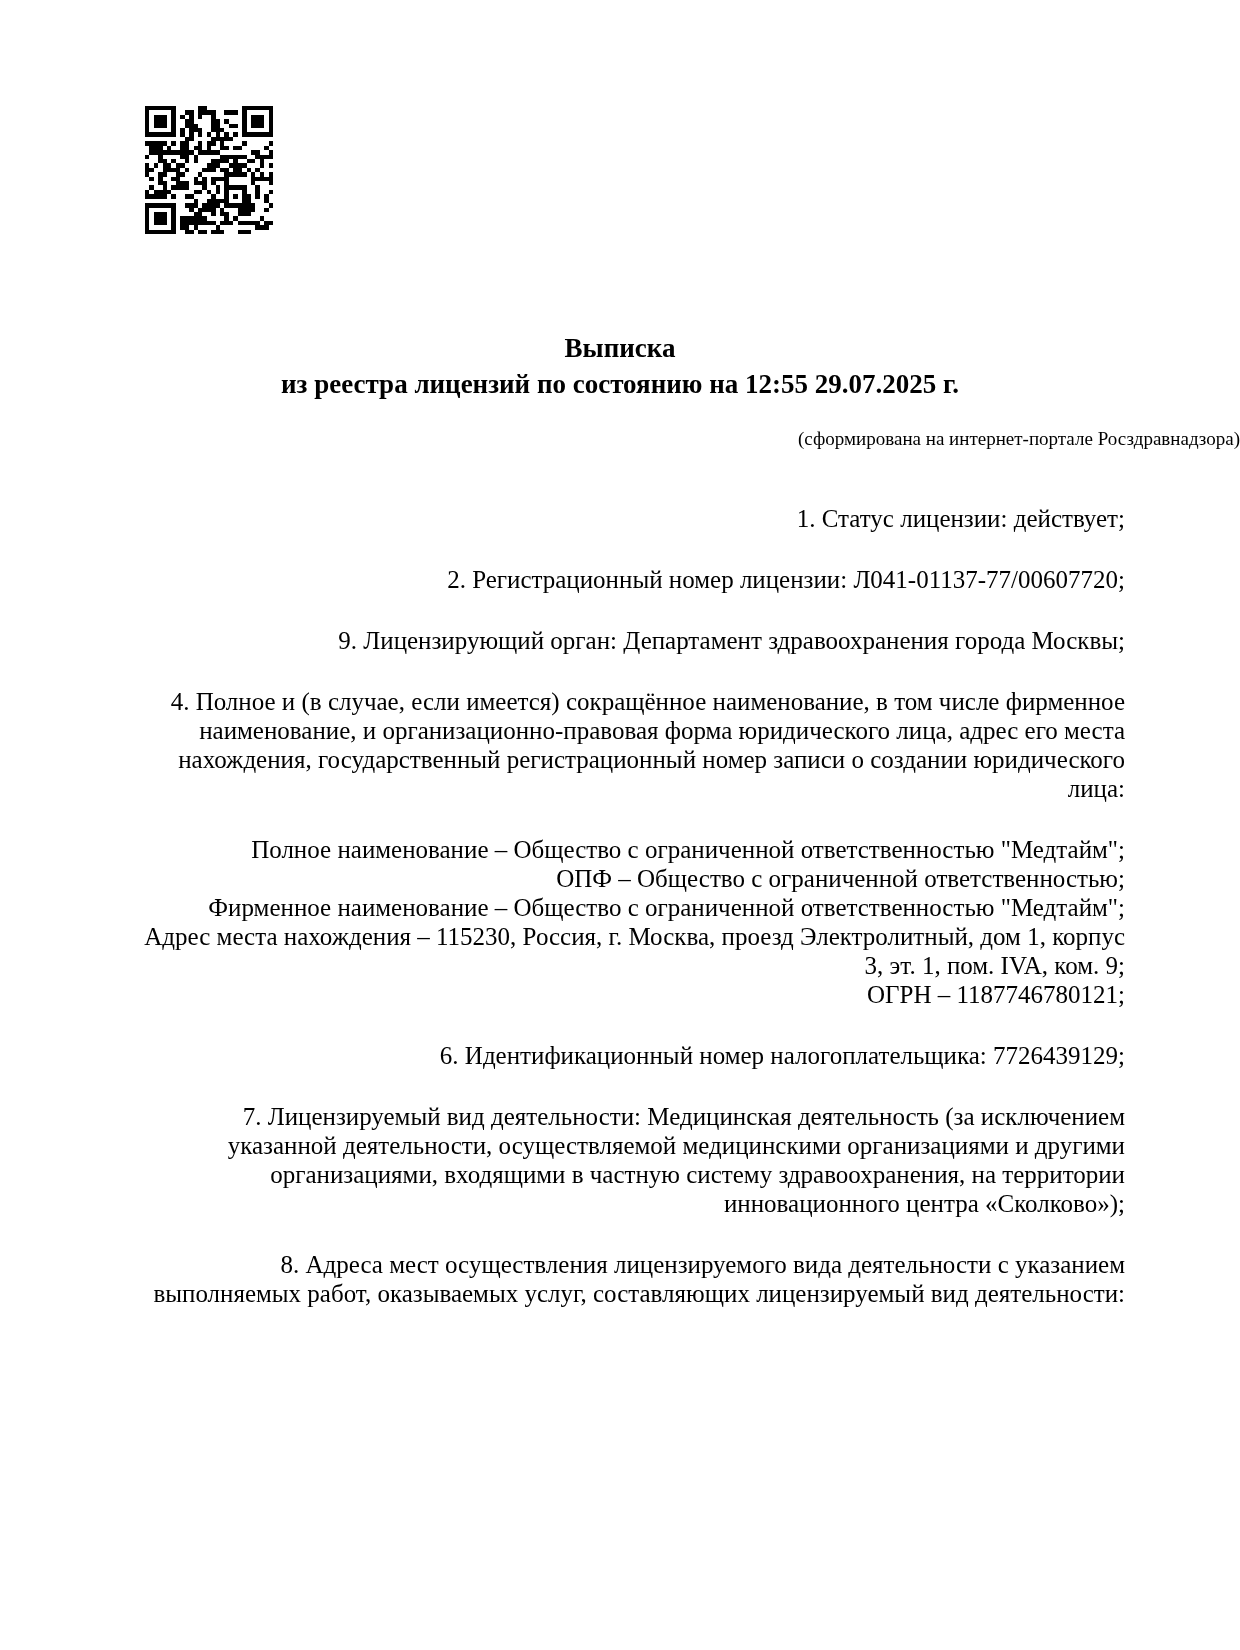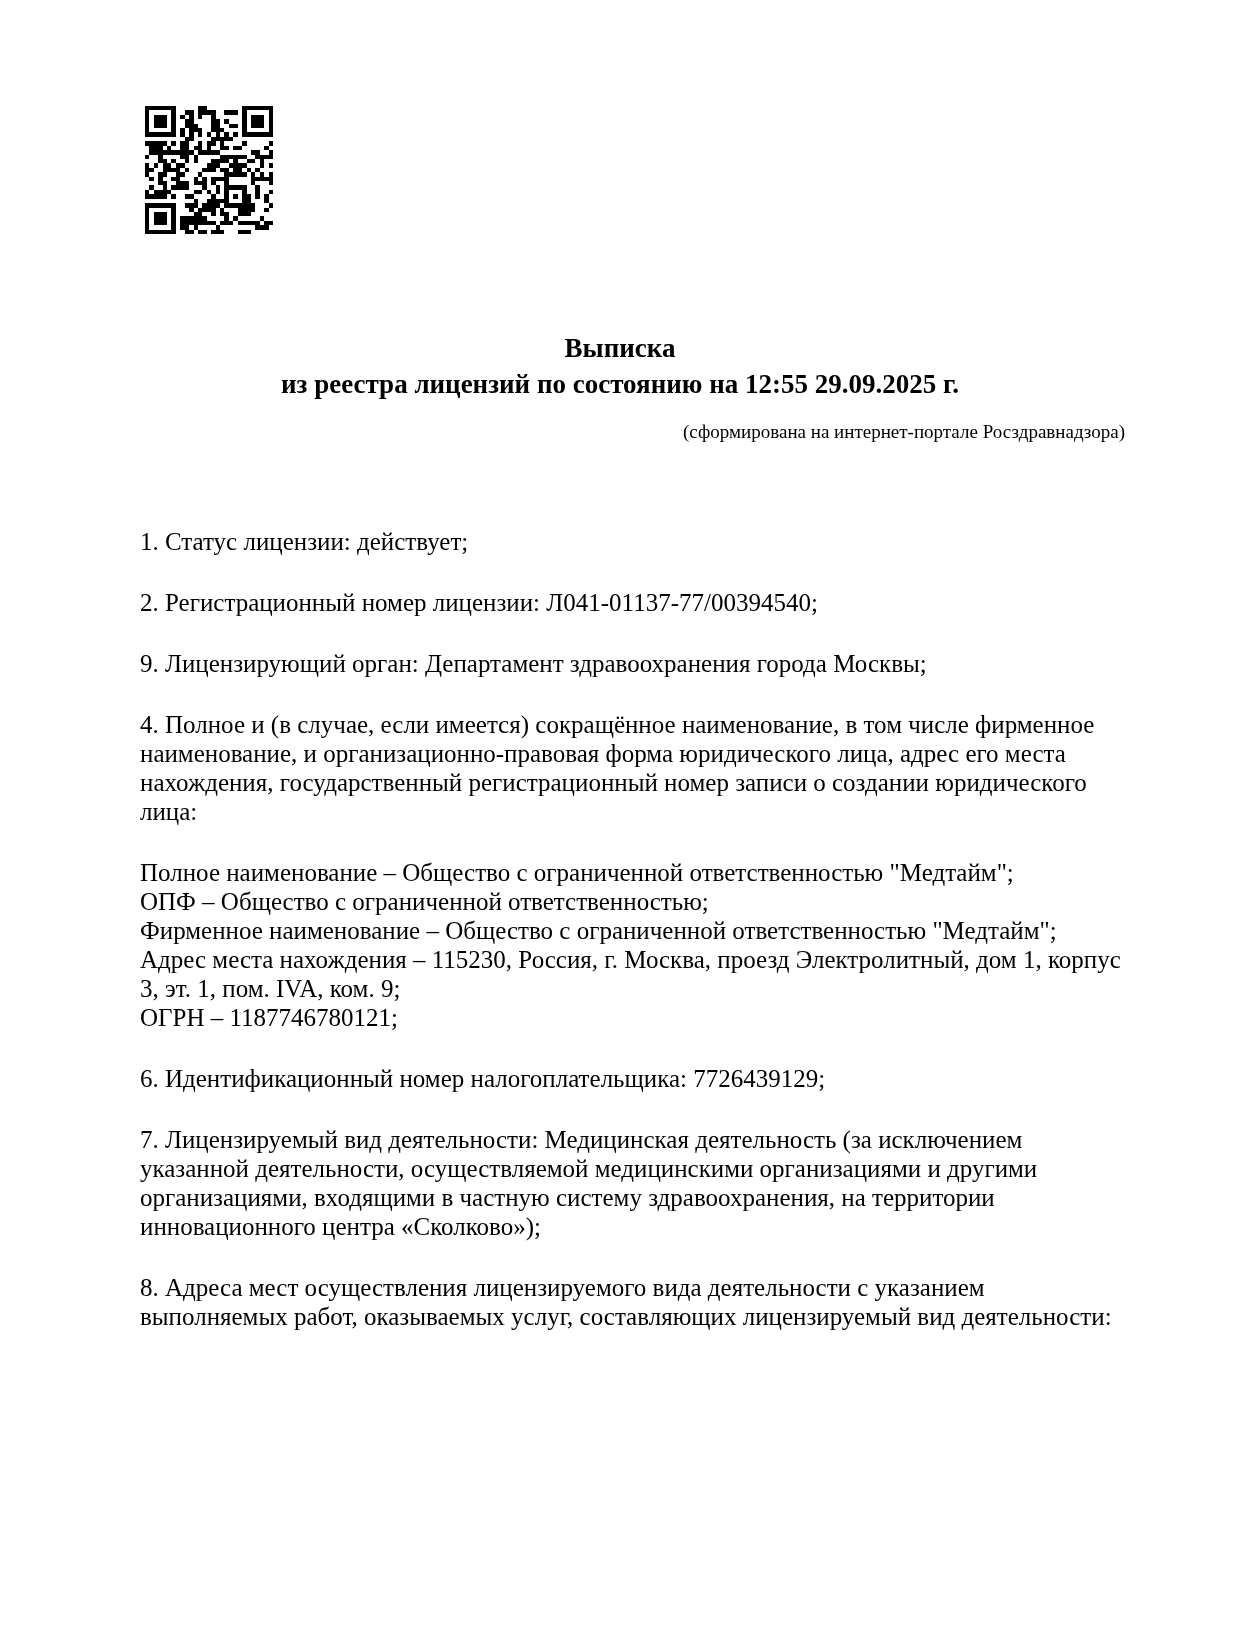--- a/index.html
+++ b/index.html
@@ -479,7 +479,7 @@
 
   <div class="title-block">
     <div>Выписка</div>
-    <div>из реестра лицензий по состоянию на 12:55 29.09.2025 г.</div>
+    <div>из реестра лицензий по состоянию на 12:55 29.07.2025 г.</div>
   </div>
 
   <div class="subtitle">(сформирована на интернет-портале Росздравнадзора)</div>

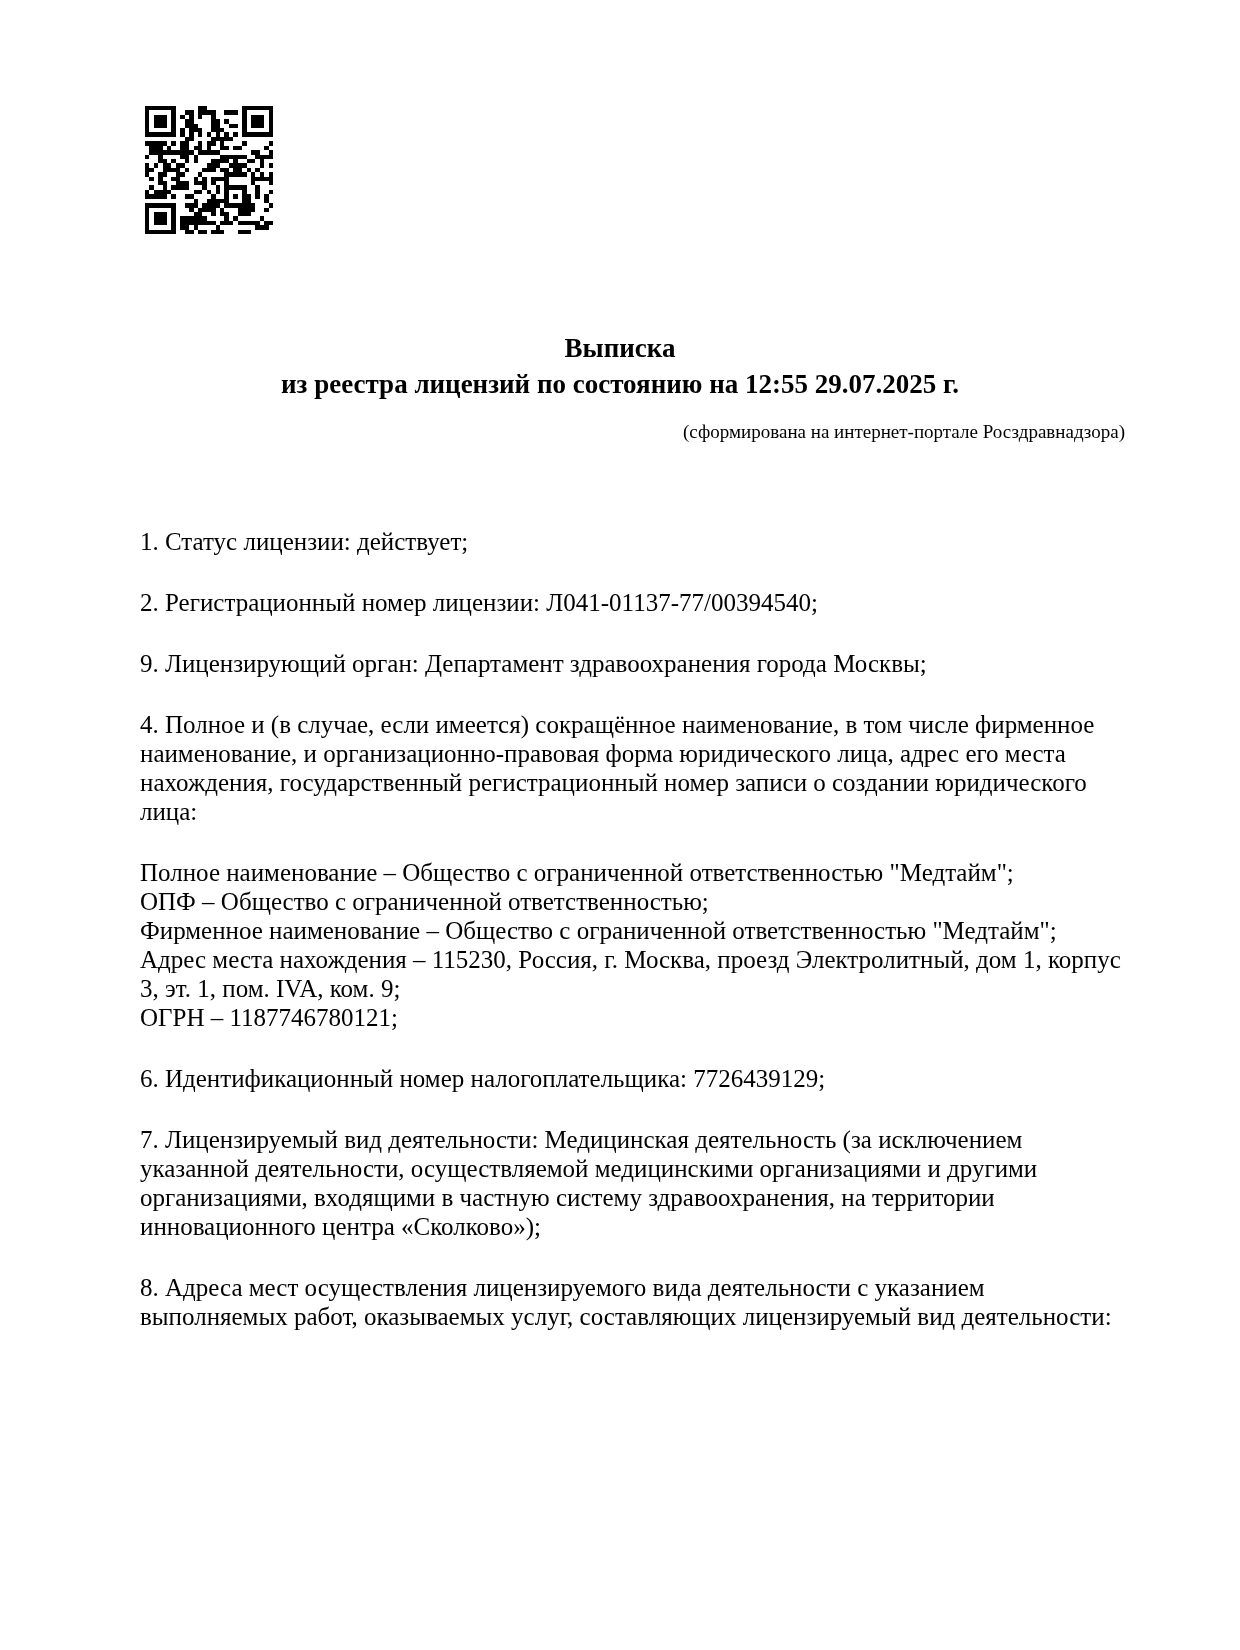--- a/index.html
+++ b/index.html
@@ -29,8 +29,7 @@
     line-height: 36px;
   }
   .subtitle {
-    margin-top: 18px;
-    padding-right: 115px;
+    margin-top: 25px;
     text-align: right;
     font-size: 19px;
     line-height: 24px;

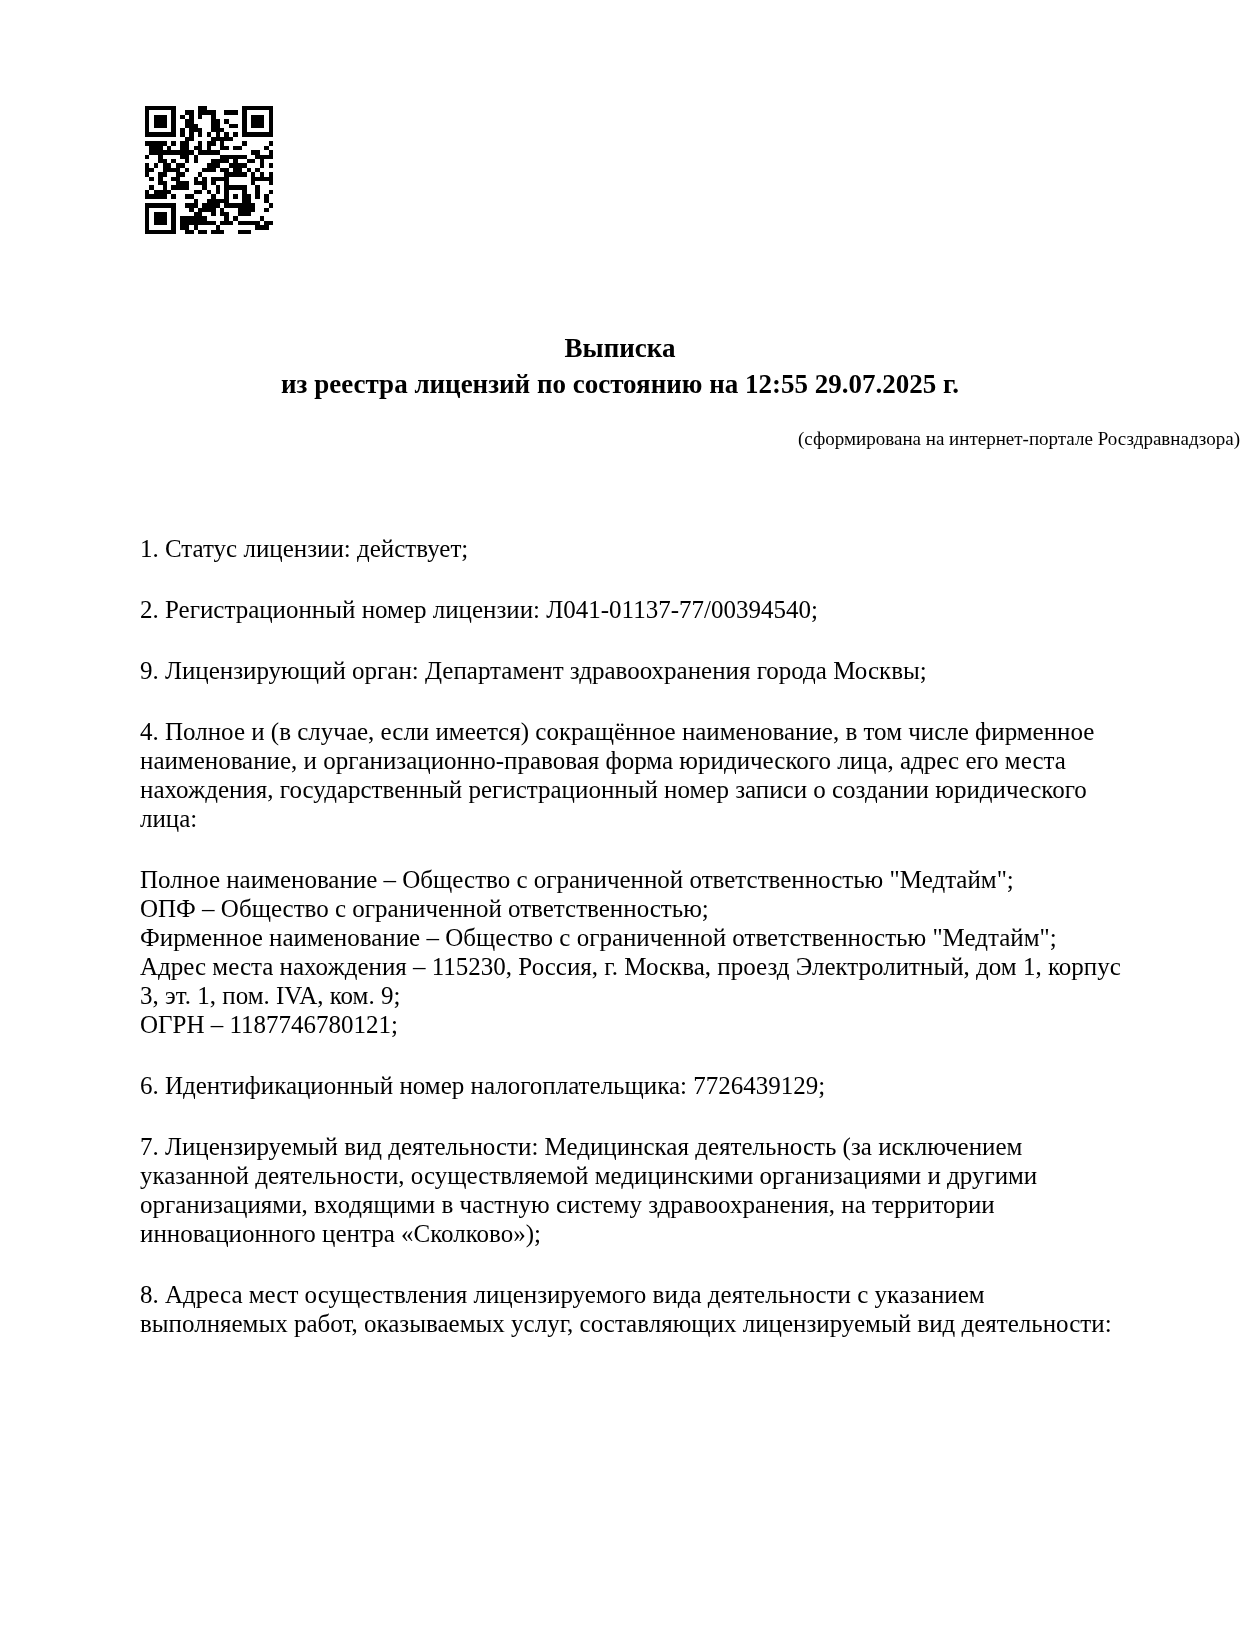--- a/index.html
+++ b/index.html
@@ -35,11 +35,12 @@
     line-height: 24px;
   }
   .body-block {
-    margin-top: 83px;
+    margin-top: 53px;
     padding-left: 140px;
     padding-right: 115px;
     font-size: 25px;
     line-height: 29px;
+    text-align: right;
   }
   .para { margin-bottom: 32px; }
   .company-lines div { display: block; }

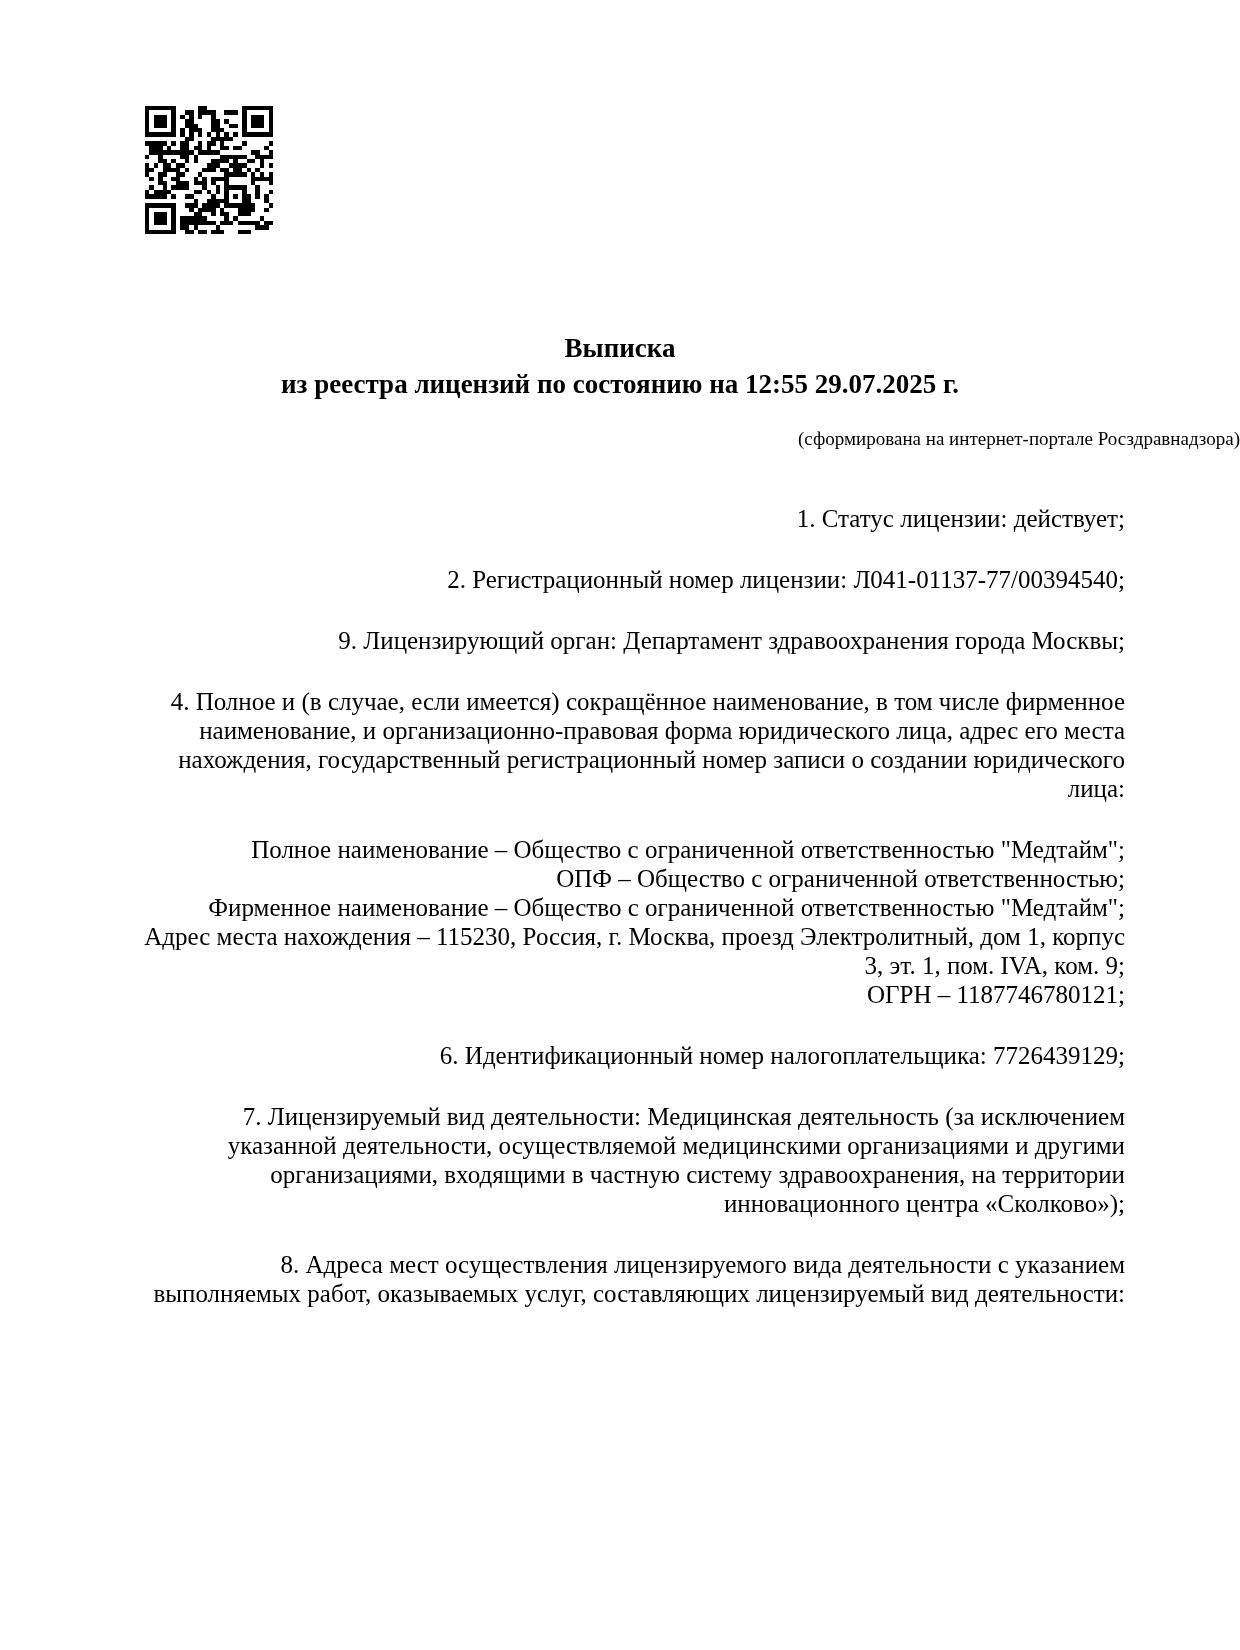--- a/index.html
+++ b/index.html
@@ -486,7 +486,7 @@
 
   <div class="body-block">
     <p class="para">1. Статус лицензии: действует;</p>
-    <p class="para">2. Регистрационный номер лицензии: Л041-01137-77/00394540;</p>
+    <p class="para">2. Регистрационный номер лицензии: Л041-01137-77/00607720;</p>
     <p class="para">9. Лицензирующий орган: Департамент здравоохранения города Москвы;</p>
     <p class="para">4. Полное и (в случае, если имеется) сокращённое наименование, в том числе фирменное наименование, и организационно-правовая форма юридического лица, адрес его места нахождения, государственный регистрационный номер записи о создании юридического лица:</p>
 

